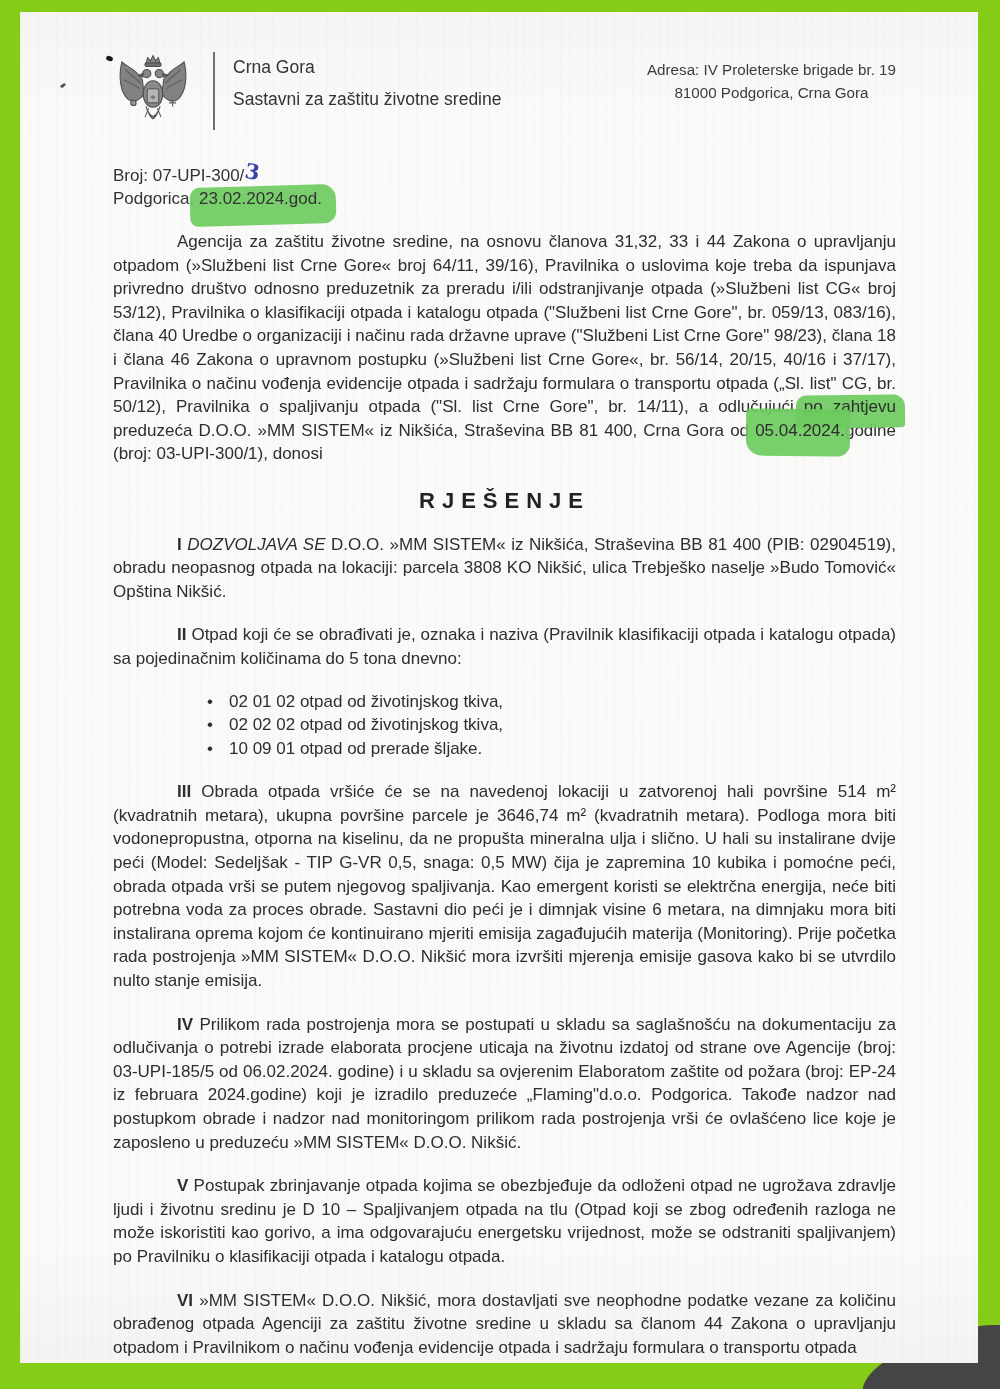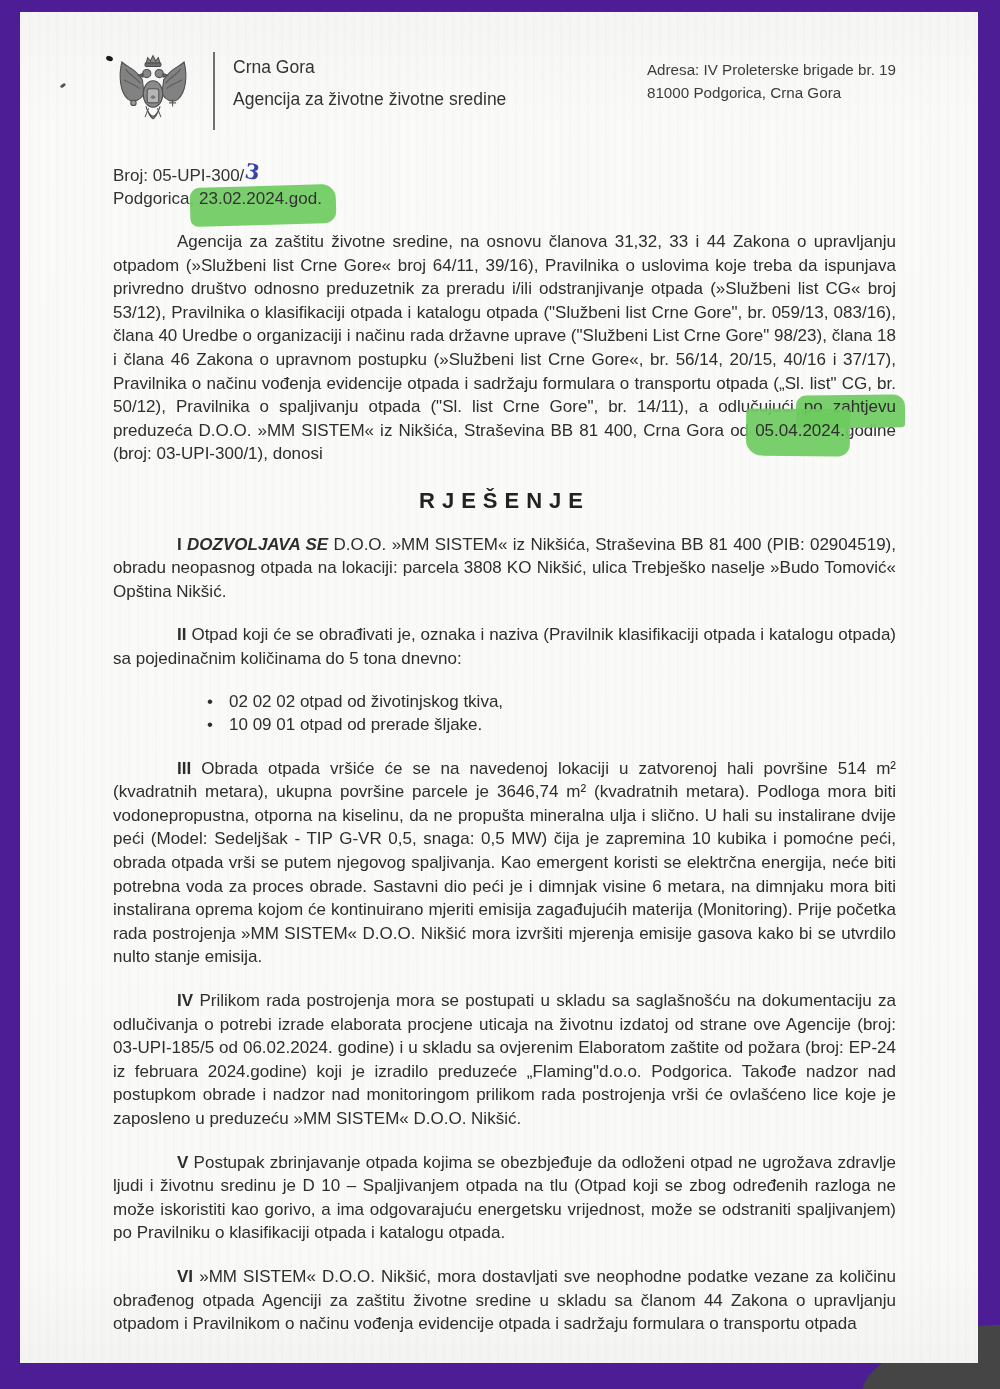--- a/index.html
+++ b/index.html
@@ -9,7 +9,7 @@
     font-family:"Liberation Sans", sans-serif;
     position:relative;
   }
-  .frame { position:absolute; inset:0; background:#4c1d95; }
+  .frame { position:absolute; inset:0; background:#84cc16; }
   .corner-blob {
     position:absolute; right:-30px; bottom:-18px; width:170px; height:70px;
     background:#454545; border-radius:50% 40% 10% 60%; transform:rotate(-18deg);

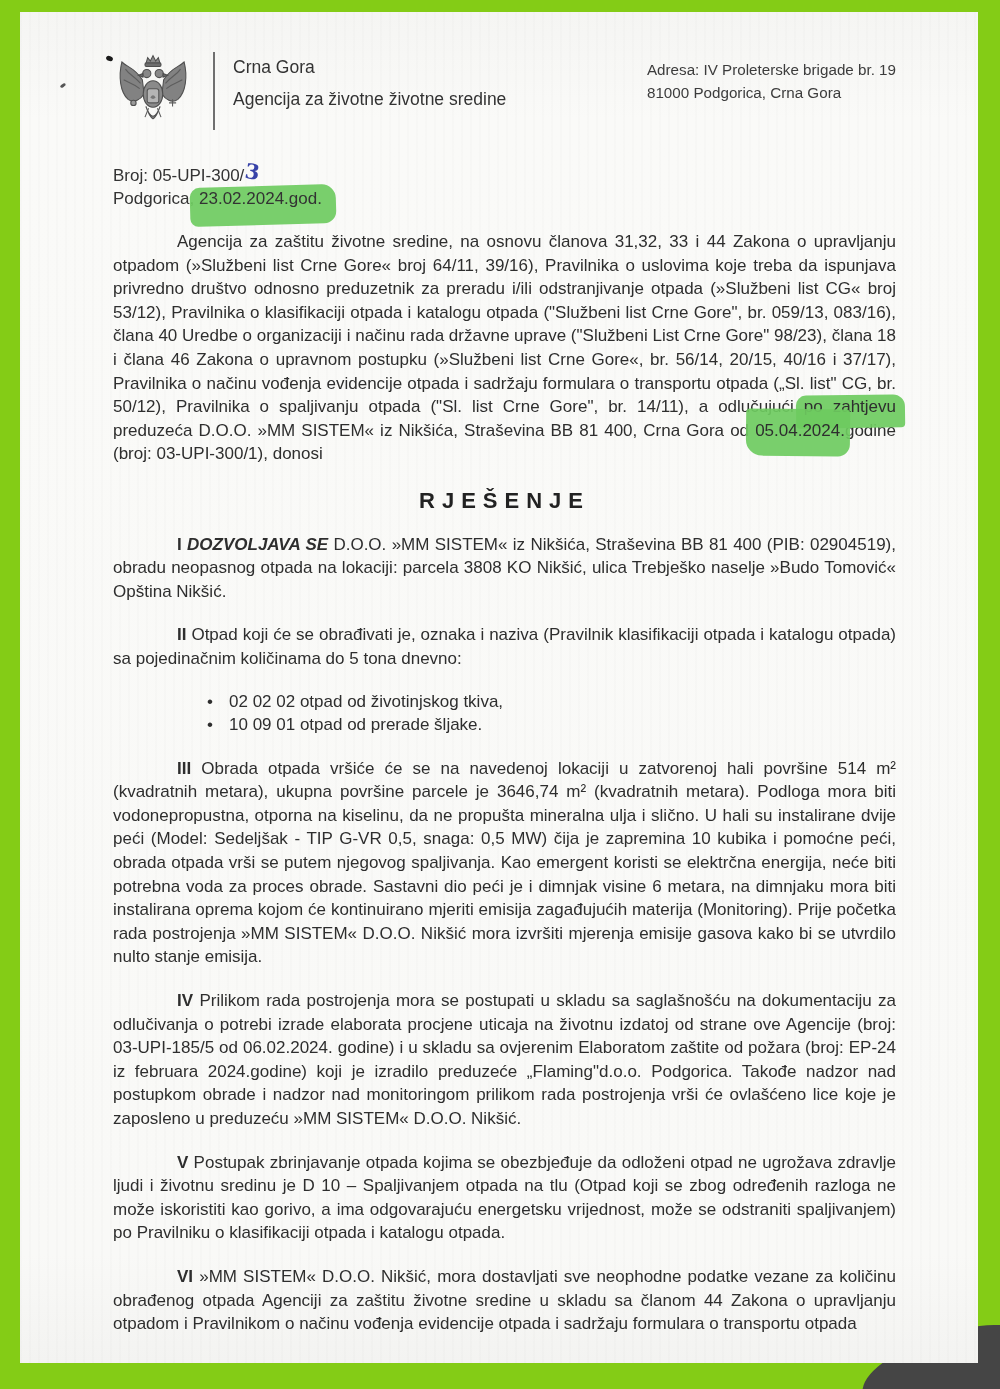--- a/index.html
+++ b/index.html
@@ -38,7 +38,7 @@
   .org-lines { padding-top:6px; }
   .org-lines .l1 { font-size:17.5px; margin-bottom:8px; color:#333; }
   .org-lines .l2 { font-size:17.5px; color:#333; }
-  .address { text-align:left; padding-top:9px; font-size:15.2px; line-height:22.6px; color:#3c3c3c; }
+  .address { text-align:center; padding-top:9px; font-size:15.2px; line-height:22.6px; color:#3c3c3c; }
 
   
   .refblock { margin-top:16px; line-height:23px; color:#333; }

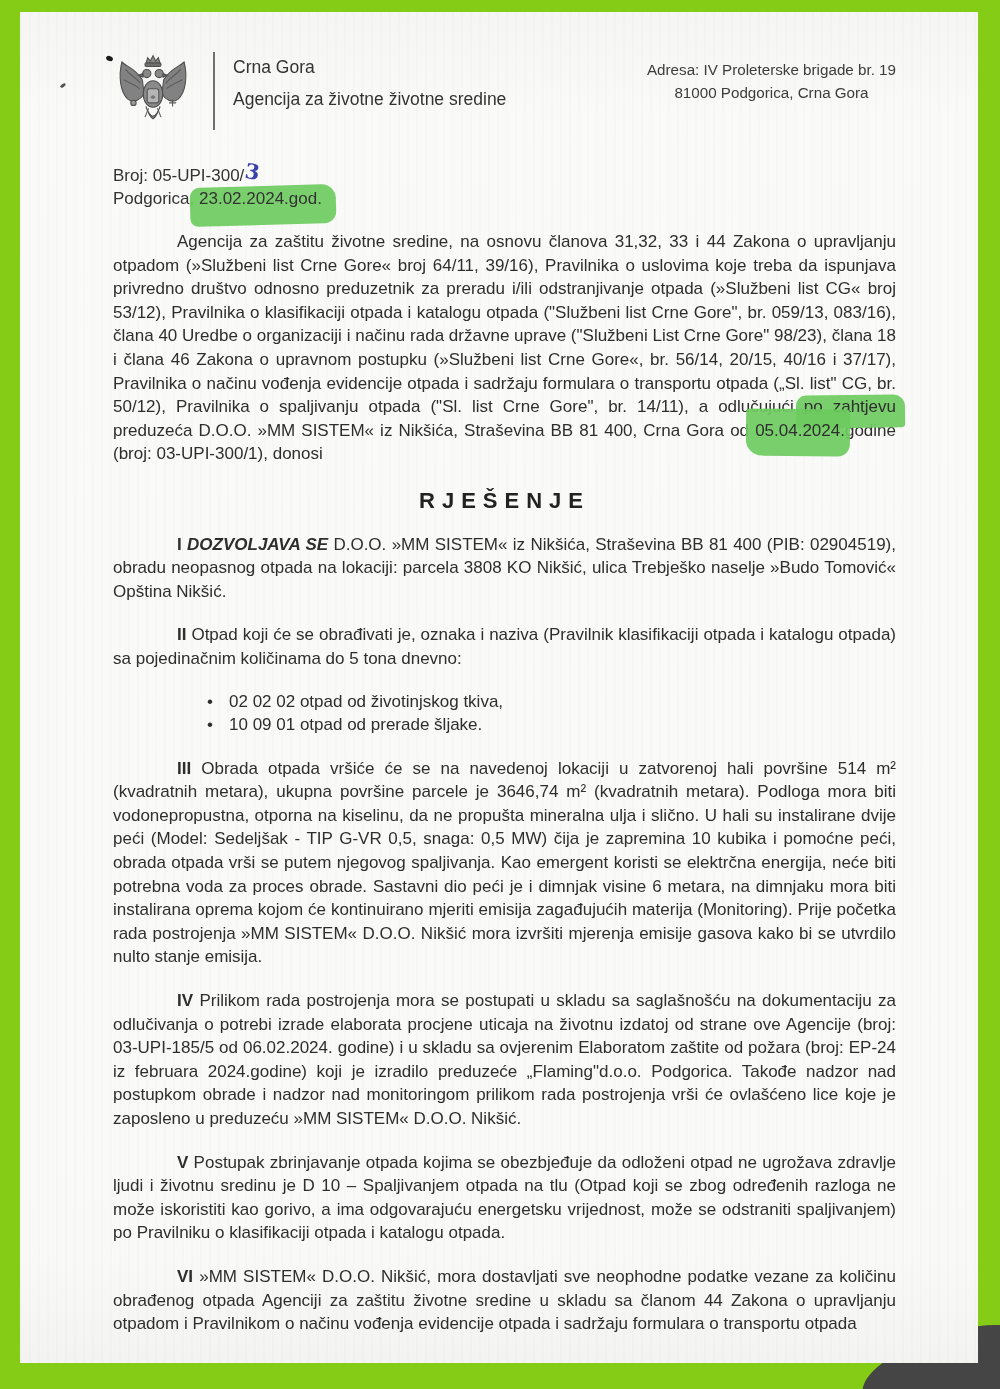--- a/index.html
+++ b/index.html
@@ -116,7 +116,7 @@
         <div class="brand-divider"></div>
         <div class="org-lines">
           <div class="l1">Crna Gora</div>
-          <div class="l2">Agencija za životne životne sredine</div>
+          <div class="l2">Sastavni za zaštitu životne sredine</div>
         </div>
       </div>
       <div class="address">

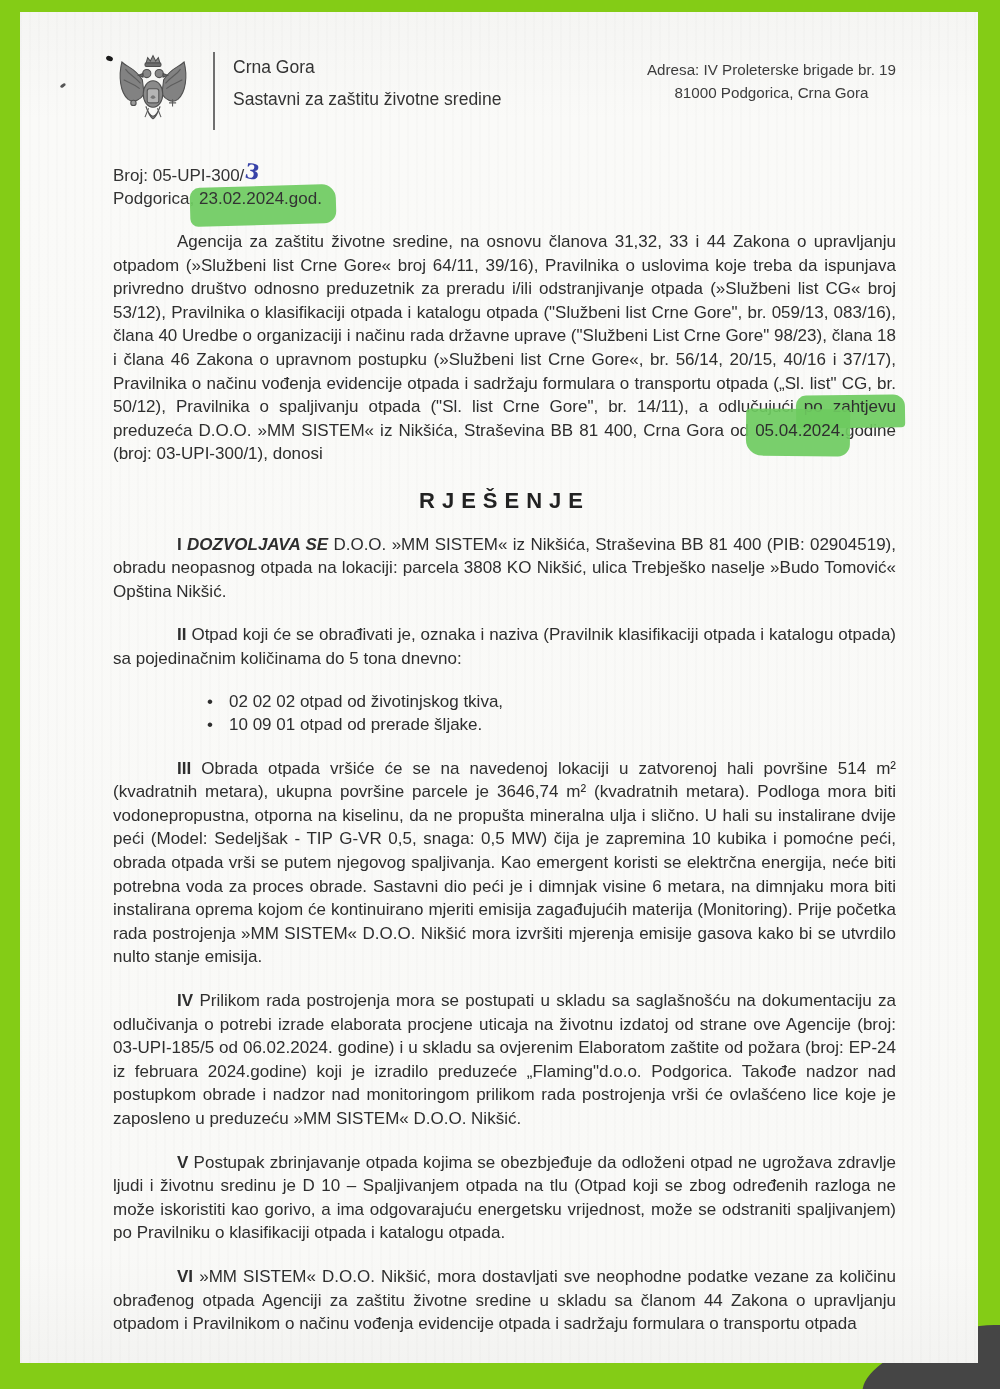--- a/index.html
+++ b/index.html
@@ -126,7 +126,7 @@
     </div>
 
     <div class="refblock">
-      <div><span>Broj: 05-UPI-300/</span><span class="handwritten">3</span></div>
+      <div><span>Broj: 07-UPI-300/</span><span class="handwritten">3</span></div>
       <div><span>Podgorica, </span><span class="hl hl-date">23.02.2024.god.</span></div>
     </div>
 

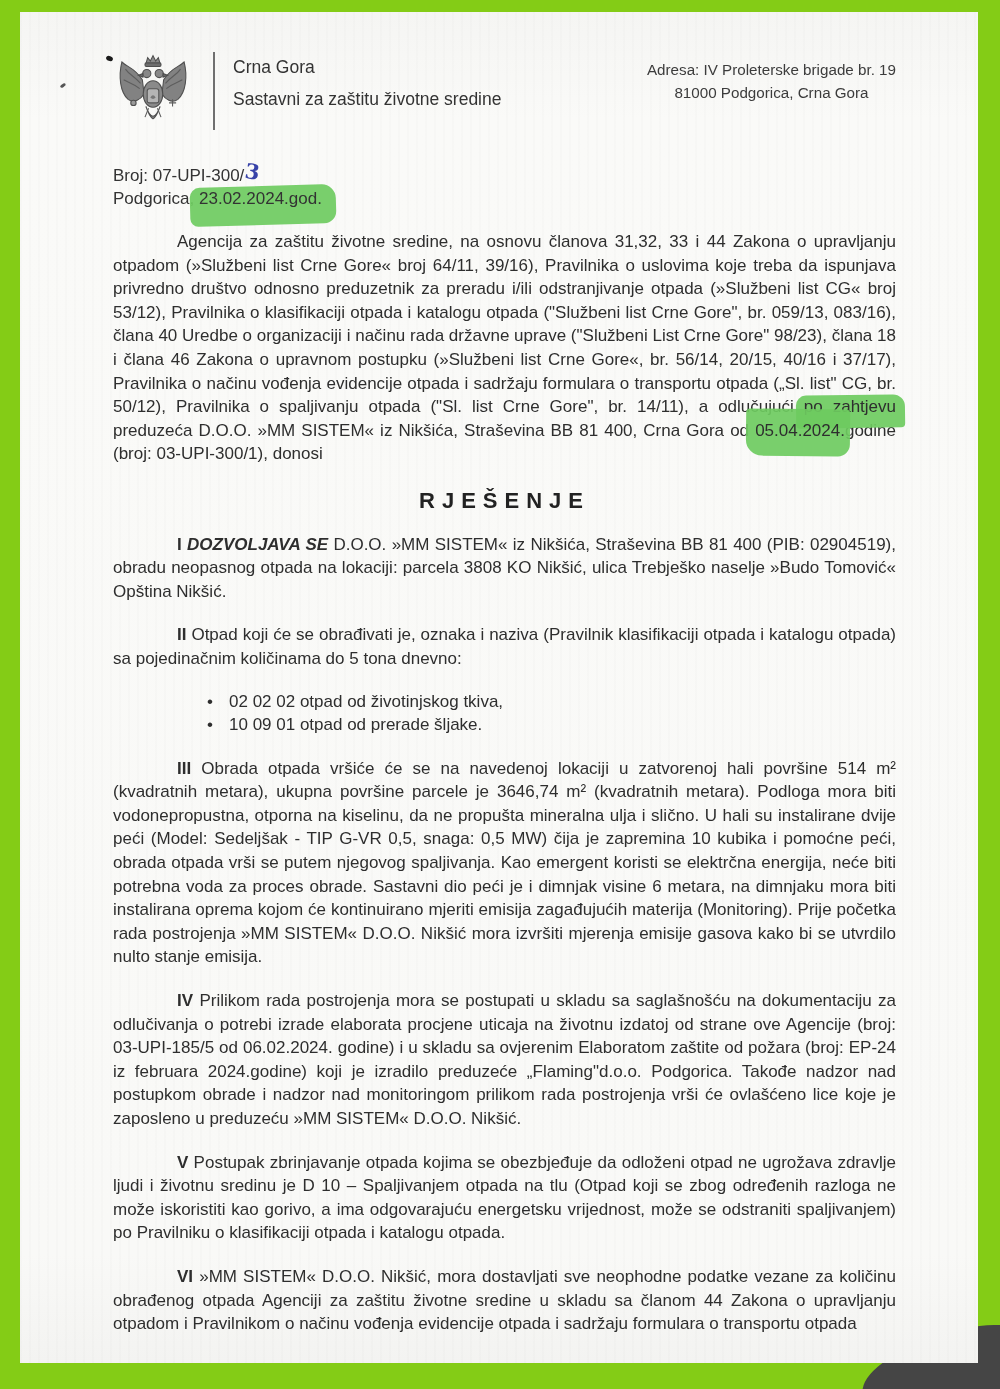--- a/index.html
+++ b/index.html
@@ -54,7 +54,7 @@
   .para { margin-top:20px; text-align:justify; text-align-last:left; }
   .para.indent { text-indent:64px; }
   .b  { font-weight:bold; }
-  .bi { font-weight:bold; font-style:italic; }
+  .bi { font-weight:normal; font-style:italic; }
 
   .doc-title {
     margin-top:23px; text-align:center; font-size:22px; font-weight:bold;

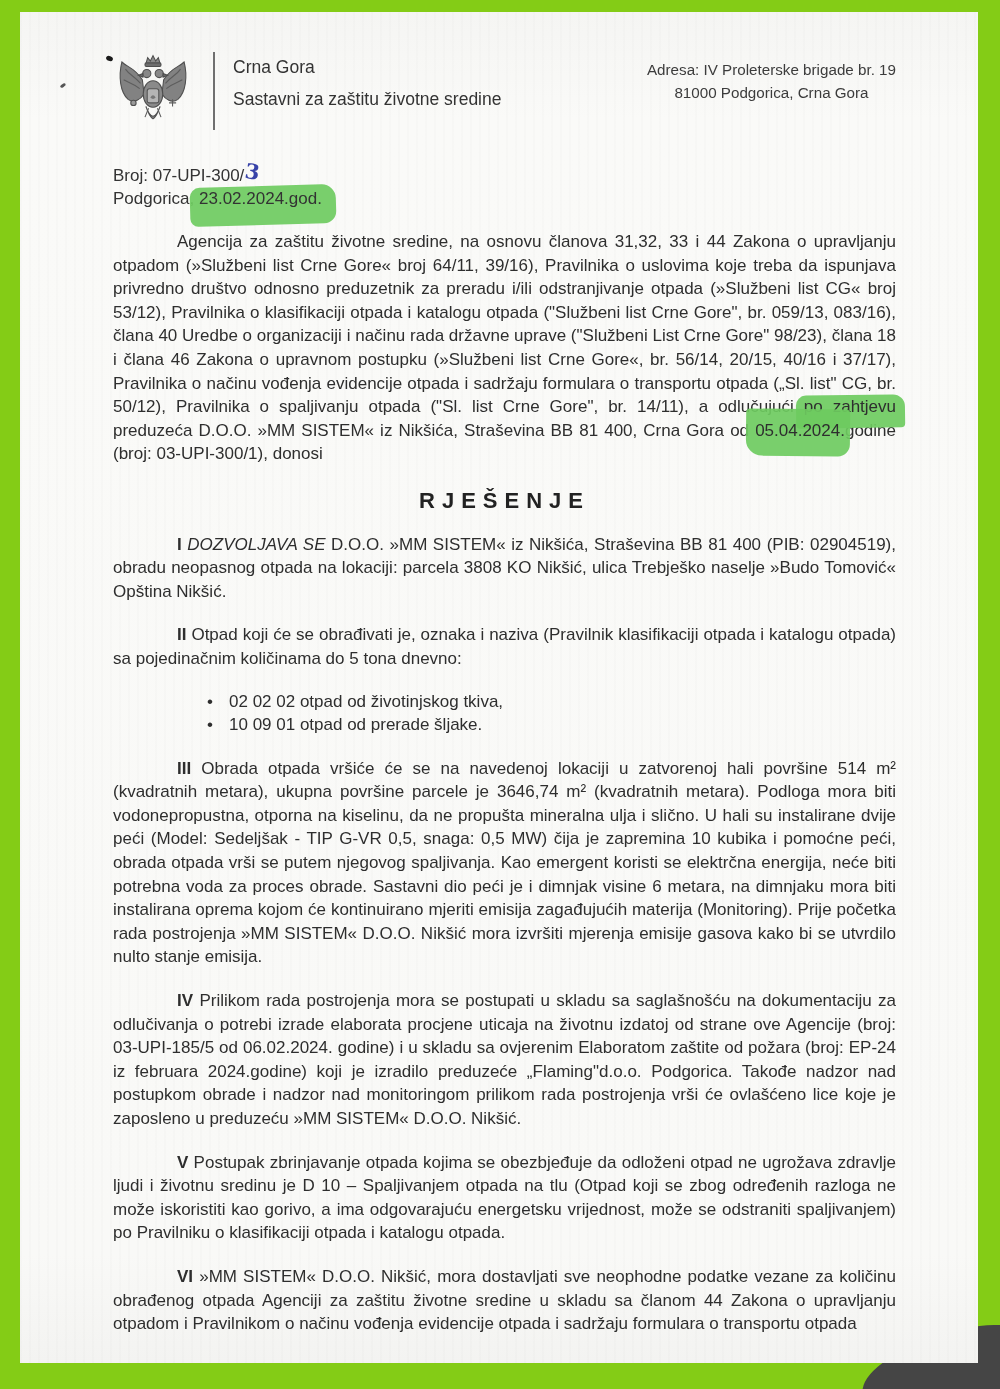--- a/index.html
+++ b/index.html
@@ -139,6 +139,7 @@
     <p class="para indent"><span class="b">II</span><span> Otpad koji će se obrađivati je, oznaka i naziva (Pravilnik klasifikaciji otpada i katalogu otpada) sa pojedinačnim količinama do 5 tona dnevno:</span></p>
 
     <ul class="codes">
+      <li>02 01 02 otpad od životinjskog tkiva,</li>
       <li>02 02 02 otpad od životinjskog tkiva,</li>
       <li>10 09 01 otpad od prerade šljake.</li>
     </ul>

